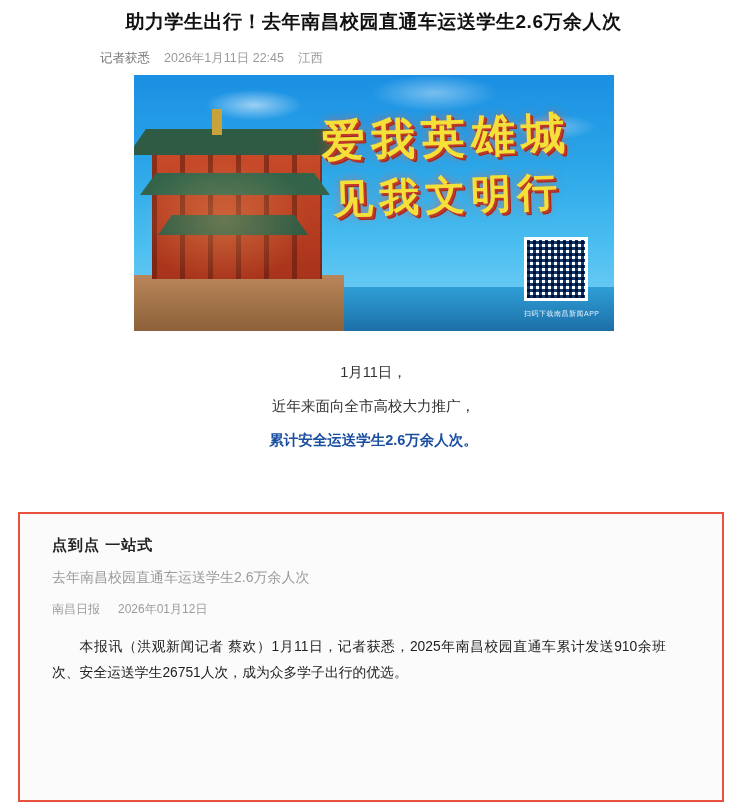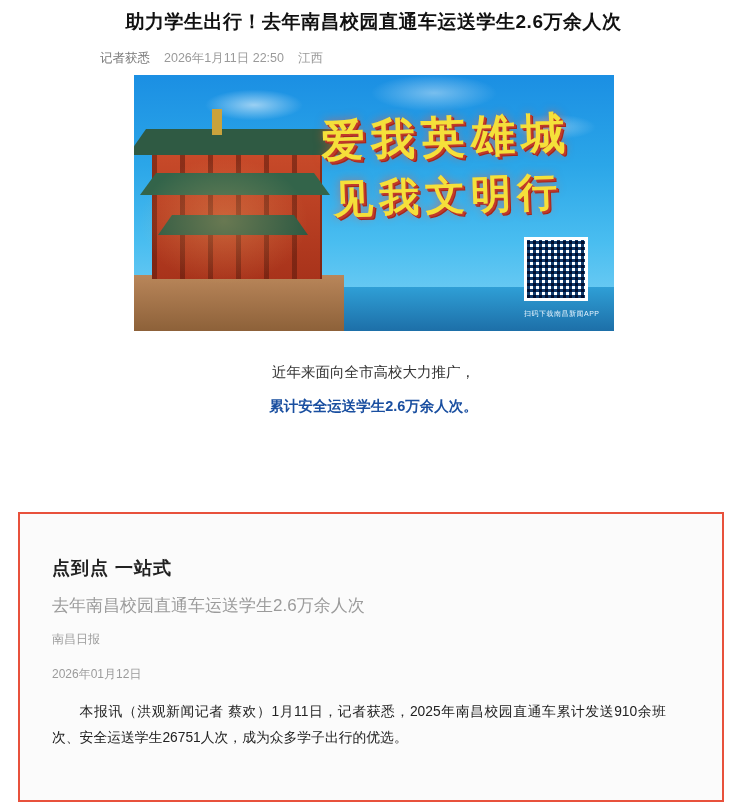--- a/index.html
+++ b/index.html
@@ -260,7 +260,7 @@
 
   <div class="meta-row">
     <span class="meta-source">记者获悉</span>
-    <span>2026年1月11日 22:50</span>
+    <span>2026年1月11日 22:45</span>
     <span>江西</span>
   </div>
 

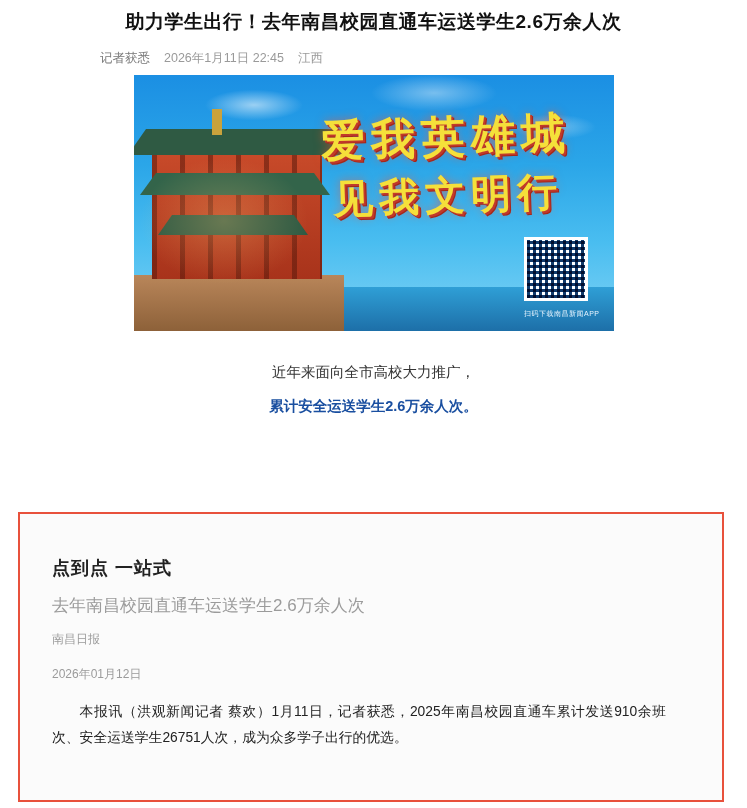--- a/index.html
+++ b/index.html
@@ -289,6 +289,7 @@
   </div>
 
   <div class="lead">
+    <div>1月11日，</div>
     <div>近年来面向全市高校大力推广，</div>
     <div class="hl">累计安全运送学生2.6万余人次。</div>
   </div>

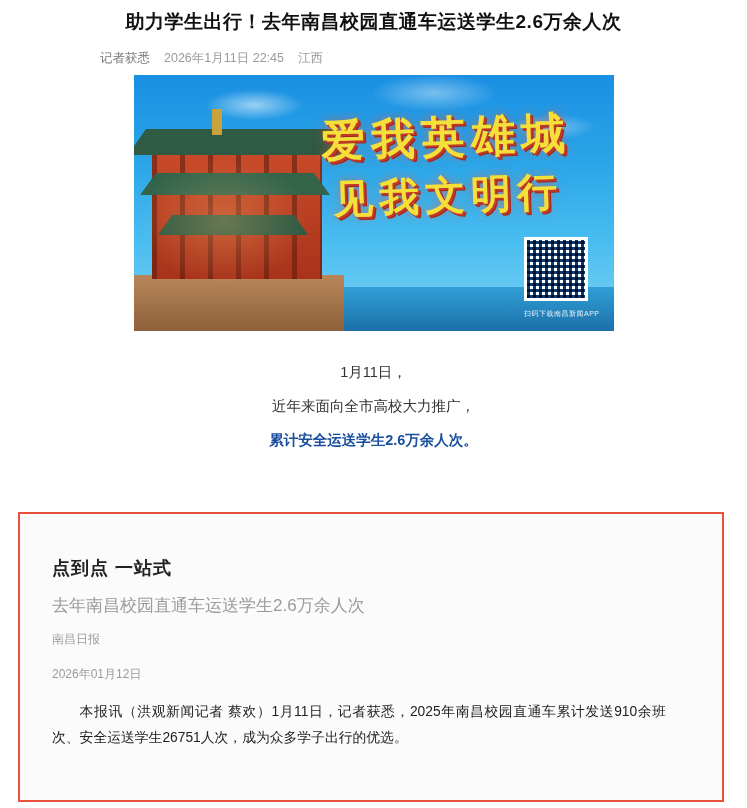--- a/index.html
+++ b/index.html
@@ -219,12 +219,11 @@
     box-sizing: border-box;
   }
   .qc-title {
-    font-size: 18px;
+    font-size: 15px;
     font-weight: bold;
     color: #222;
     padding: 22px 0 0 32px;
     letter-spacing: 1px;
-    margin-top: 20px;
   }
   .qc-sub {
     font-size: 17px;

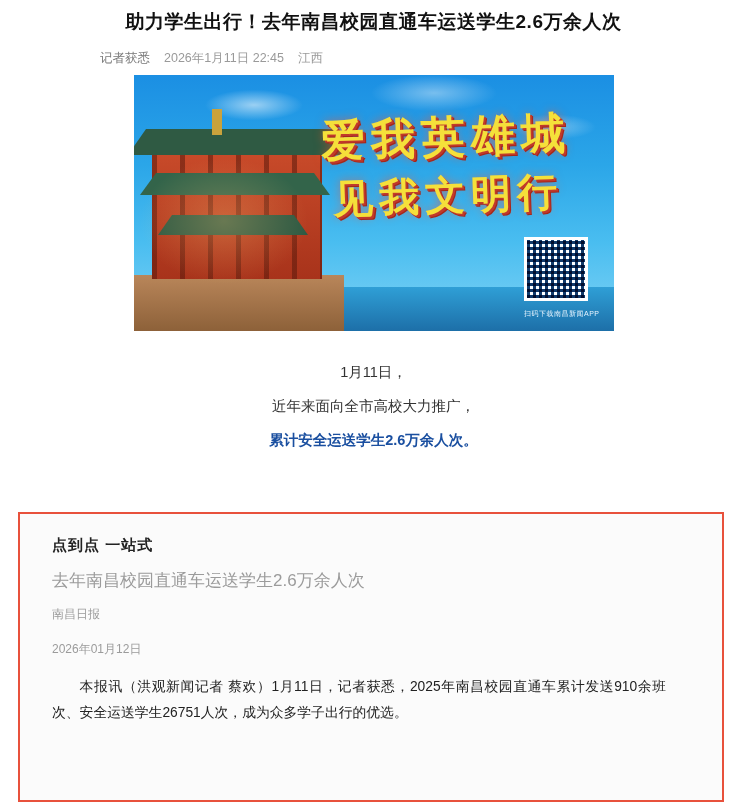--- a/index.html
+++ b/index.html
@@ -226,7 +226,7 @@
     letter-spacing: 1px;
   }
   .qc-sub {
-    font-size: 17px;
+    font-size: 14px;
     color: #9b9b9b;
     padding: 14px 0 0 32px;
   }

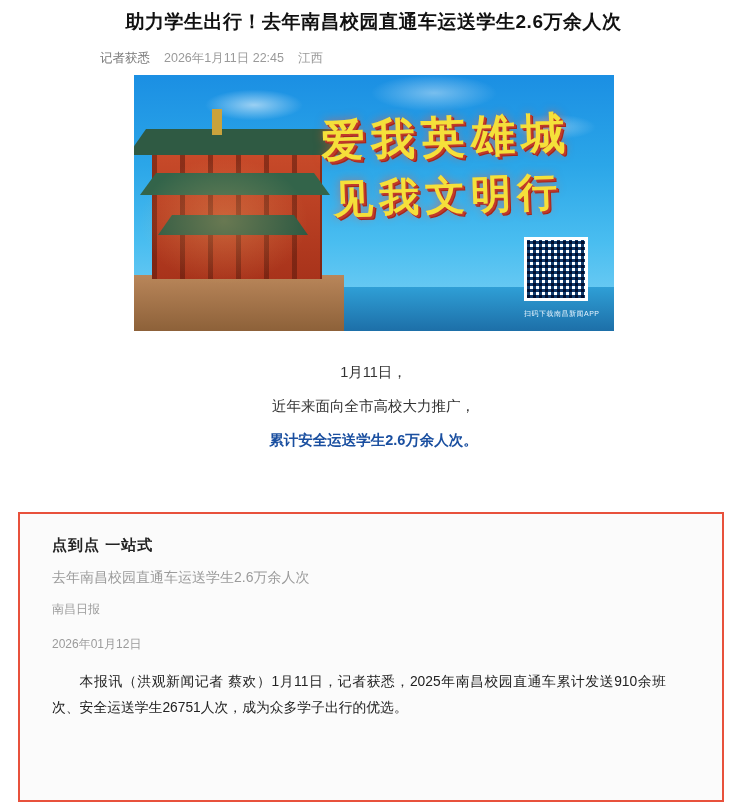--- a/index.html
+++ b/index.html
@@ -236,7 +236,6 @@
     font-size: 12px;
     color: #9b9b9b;
     padding: 14px 0 0 32px;
-    flex-direction: column;
   }
   .qc-body {
     padding: 16px 56px 0 32px;

